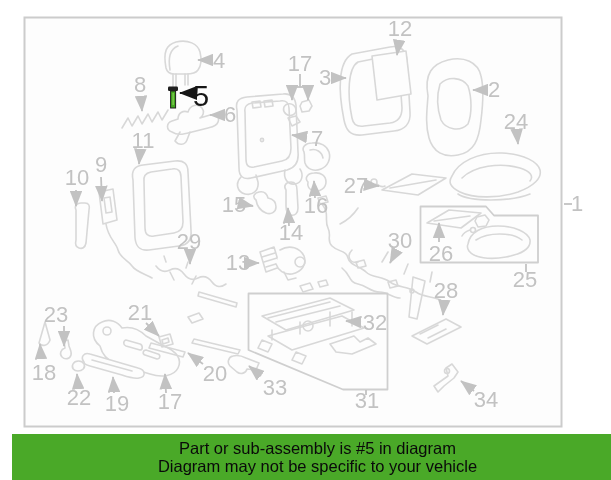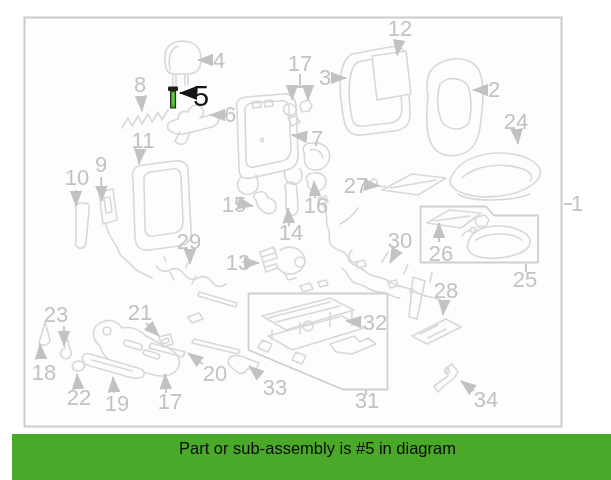--- a/index.html
+++ b/index.html
@@ -269,6 +269,7 @@
   <div id="banner" style="background: rgb(74, 169, 40); color: rgb(10, 10, 10);">
     <div class="txt">
       <div>Part or sub-assembly is #5 in diagram</div>
+      <div>Diagram may not be specific to your vehicle</div>
     </div>
   </div>
 </div>

